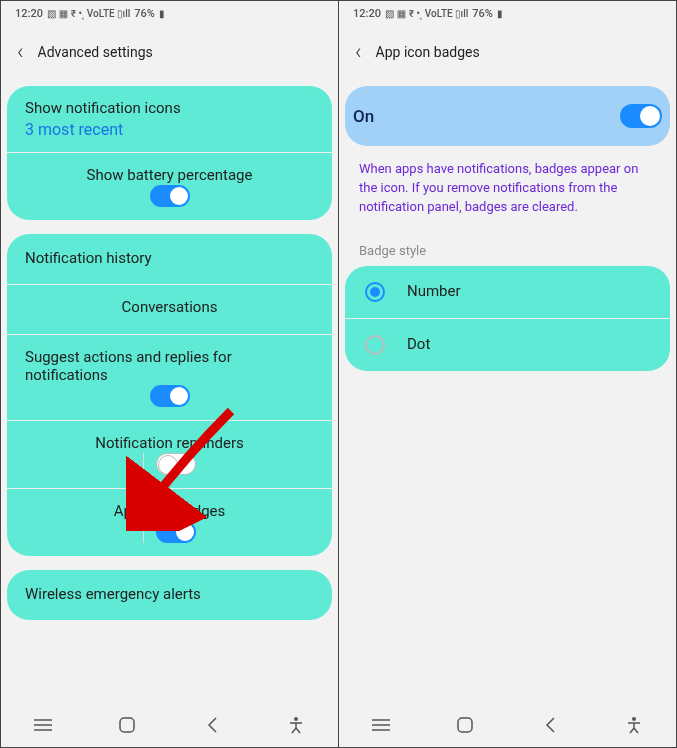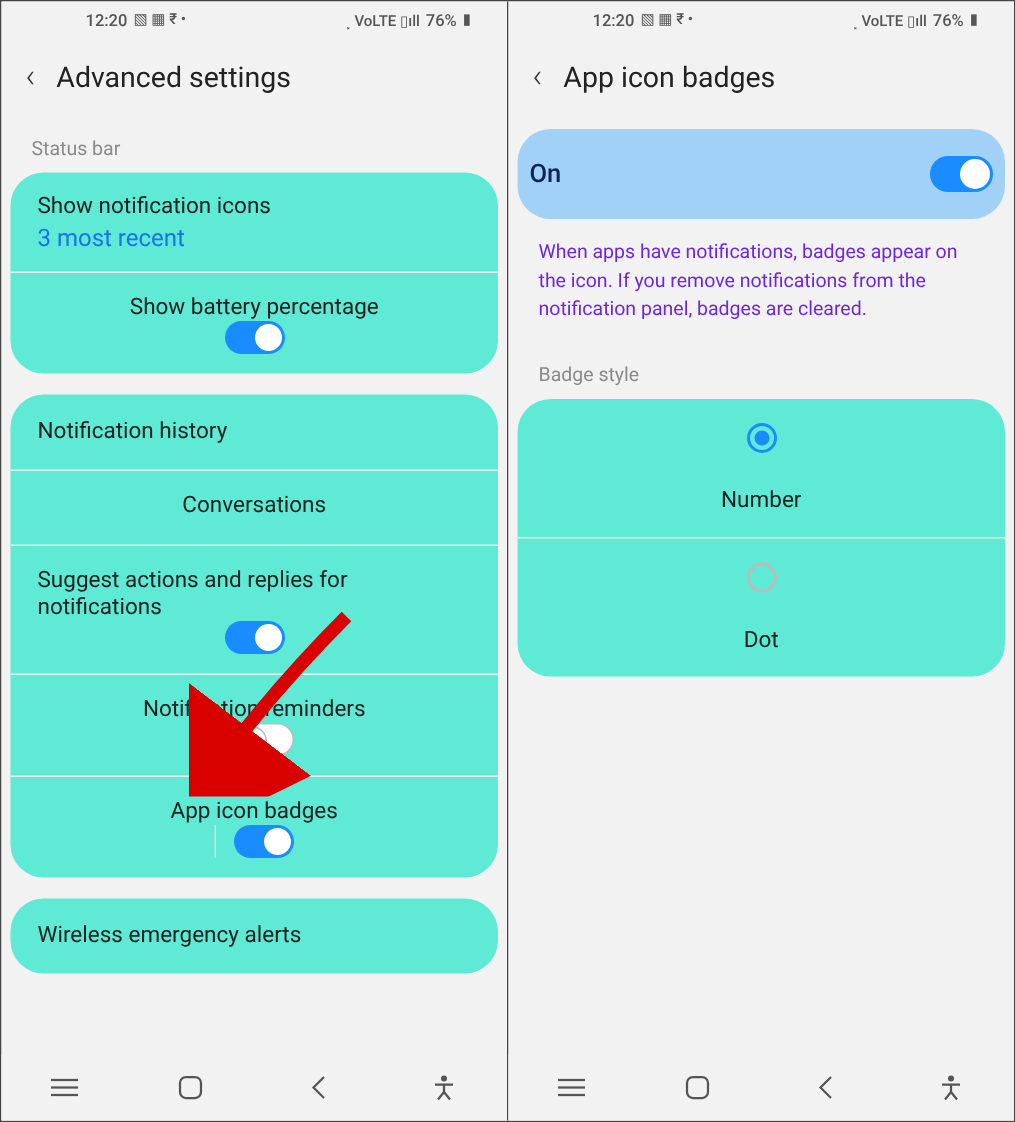--- a/index.html
+++ b/index.html
@@ -9,7 +9,7 @@
   .phone:last-child { border-right: none; }
 
   
-  .statusbar { display: flex; justify-content: space-between; align-items: center; height: 24px; padding: 0 24px; font-size: 11px; color: #555; font-weight: 500; margin-left: 32px; }
+  .statusbar { display: flex; justify-content: flex-start; align-items: center; height: 24px; padding: 0 14px; font-size: 11px; color: #555; font-weight: 500; }
   .statusbar .left, .statusbar .right { display: flex; align-items: center; gap: 4px; }
   .statusbar .icon-small { font-size: 10px; color: #555; }
 

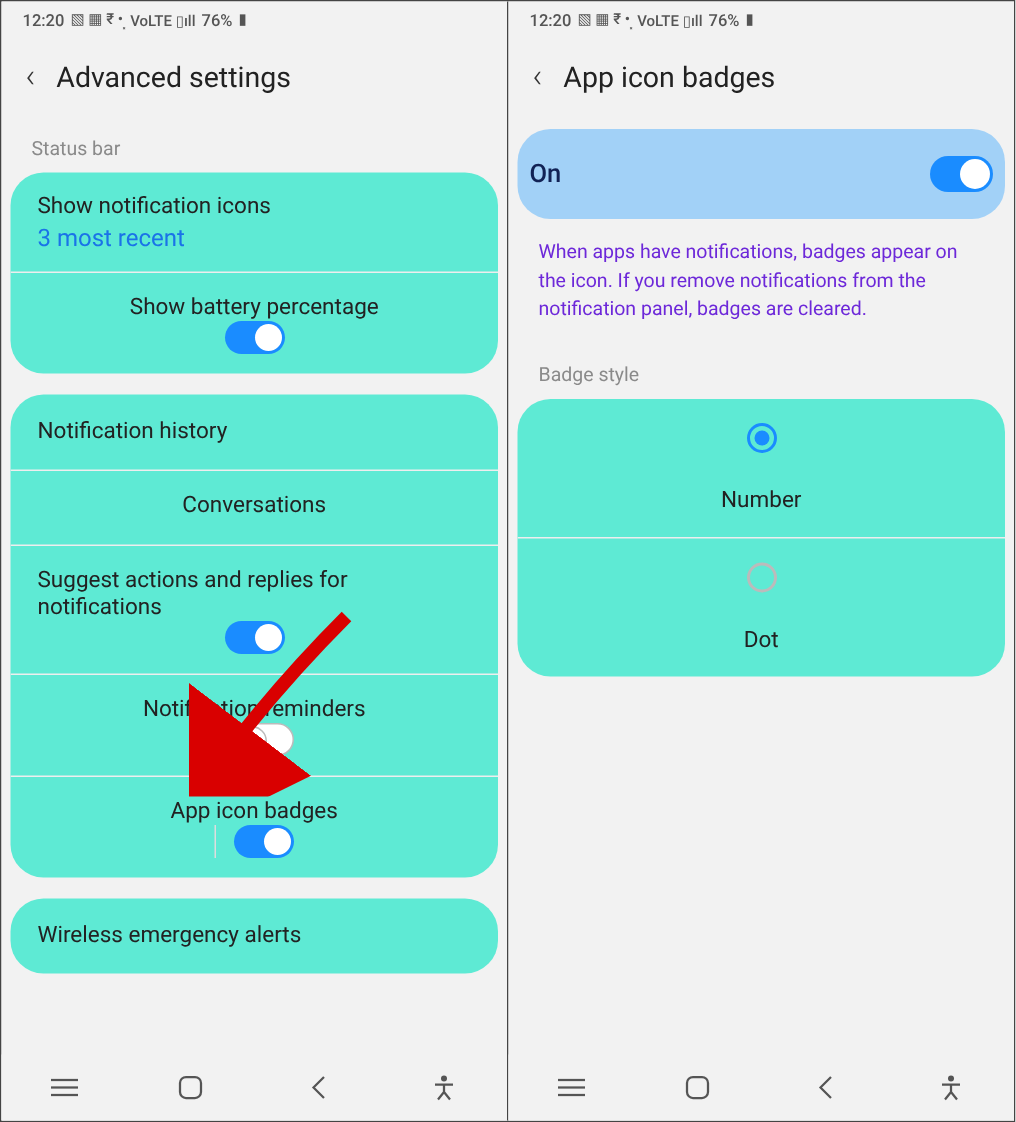--- a/index.html
+++ b/index.html
@@ -16,7 +16,7 @@
   
   .header { display: flex; align-items: center; padding: 14px 16px 22px 16px; gap: 14px; }
   .back-chevron { font-size: 22px; color: #333; font-weight: 300; }
-  .header-title { font-size: 19px; color: #222; font-weight: 400; }
+  .header-title { font-size: 14px; color: #222; font-weight: 400; }
 
   .content { flex: 1; overflow: hidden; padding: 0 6px; }
 

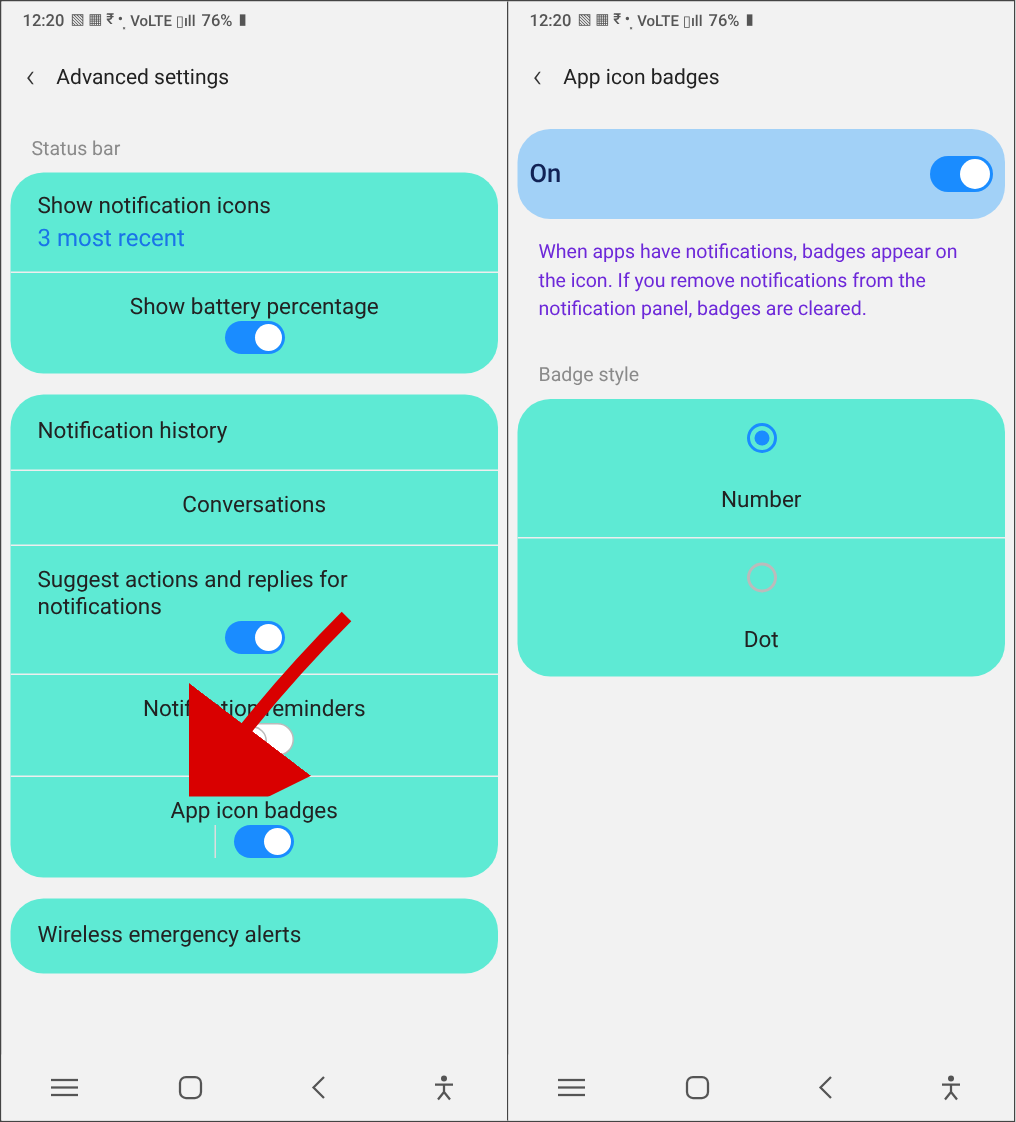--- a/index.html
+++ b/index.html
@@ -87,7 +87,6 @@
     </div>
 
     <div class="content">
-      <div class="section-label">Status bar</div>
 
       <div class="card">
         <div class="row">

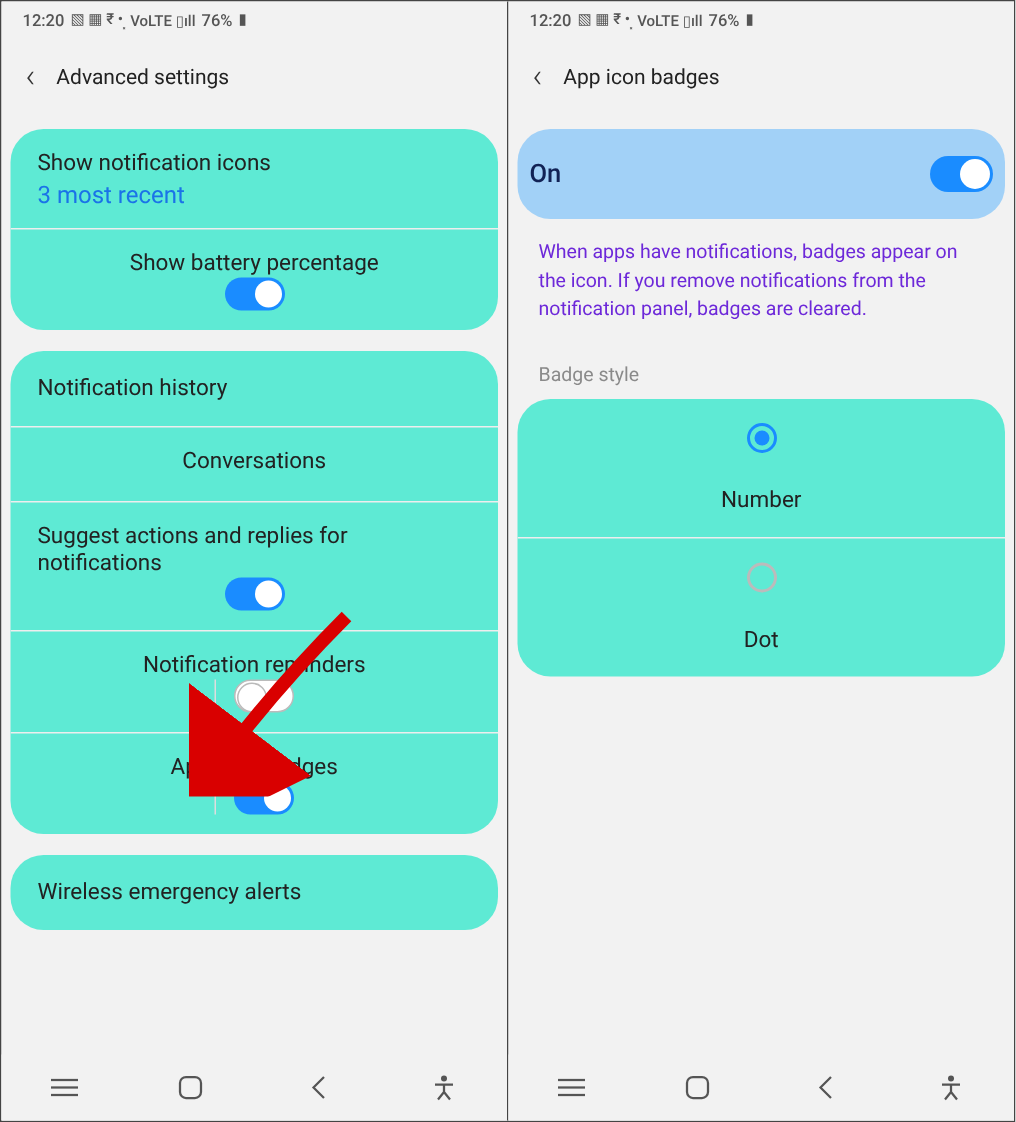--- a/index.html
+++ b/index.html
@@ -49,7 +49,7 @@
   .desc { font-size: 13px; color: #6d28d9; line-height: 1.45; padding: 0 20px 20px; }
 
   
-  .radio-row { display: flex; align-items: center; gap: 22px; padding: 16px 20px; flex-direction: column; }
+  .radio-row { display: flex; align-items: flex-start; gap: 22px; padding: 16px 20px; }
   .radio-row + .radio-row { border-top: 1px solid #eee; }
   .radio { width: 20px; height: 20px; border-radius: 50%; border: 2px solid #bbb; display: inline-flex; align-items: center; justify-content: center; flex-shrink: 0; }
   .radio.selected { border-color: #1a8cff; }

